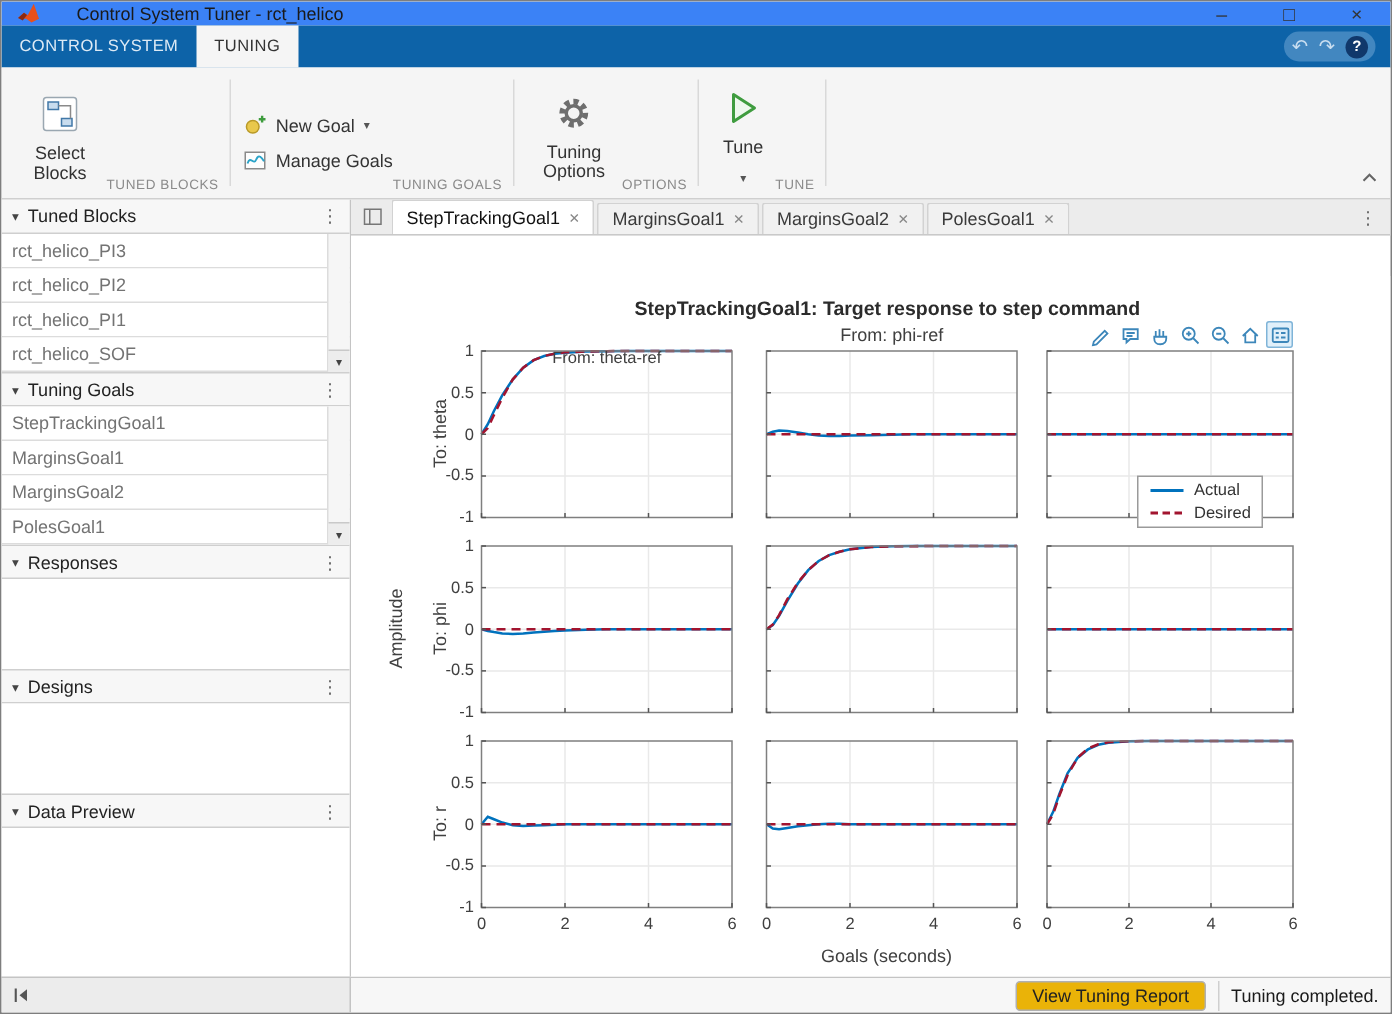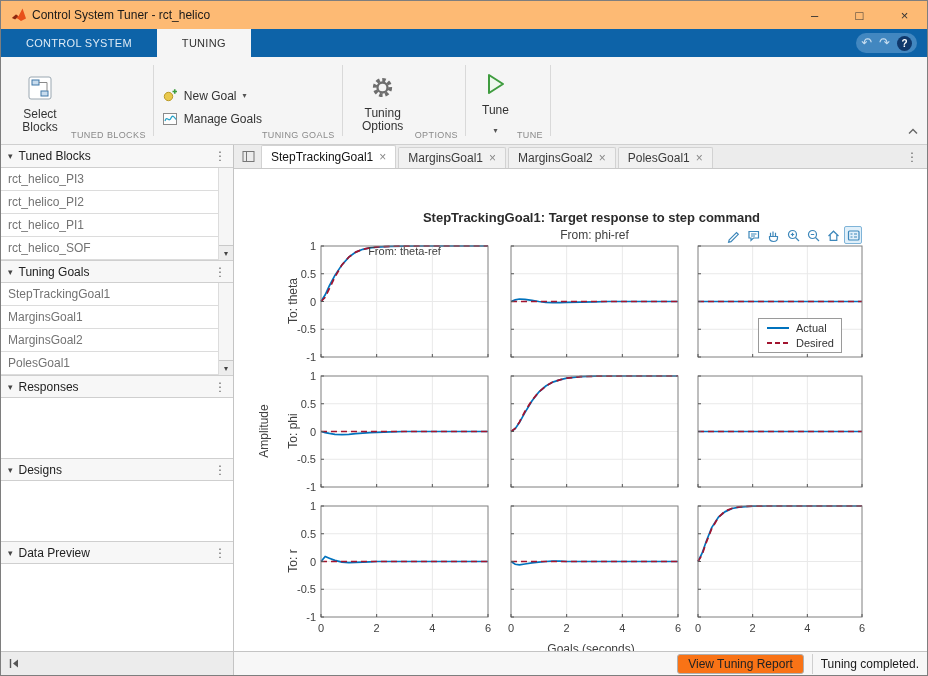--- a/index.html
+++ b/index.html
@@ -7,7 +7,7 @@
   .window { width: 928px; height: 676px; background: #fff; border: 1px solid #7e7e7e; display: flex; flex-direction: column; overflow: hidden; }
 
   
-  .titlebar { height: 28px; background: #fdba74; display: flex; align-items: center; padding-left: 10px; gap: 5px; flex: none; }
+  .titlebar { height: 16px; background: #3b82f6; display: flex; align-items: center; padding-left: 10px; gap: 24px; flex: none; }
   .titlebar .title { font-size: 12px; color: #1a1a1a; }
   .win-controls { margin-left: auto; display: flex; height: 32px; }
   .win-btn { width: 45px; display: flex; align-items: center; justify-content: center; font-size: 13px; color: #333; cursor: default; }

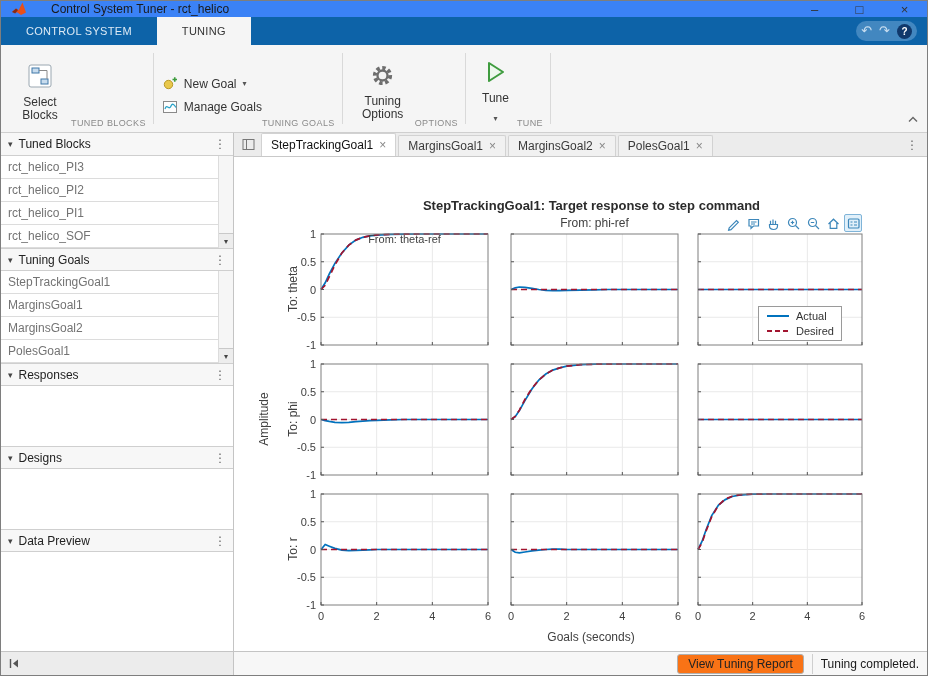--- a/index.html
+++ b/index.html
@@ -14,7 +14,7 @@
 
   
   .tabstrip { height: 28px; background: #0d63a8; display: flex; position: relative; flex: none; }
-  .ts-tab { height: 28px; line-height: 28px; padding: 0 25px; font-size: 11px; color: #ddeaf5; letter-spacing: .3px; }
+  .ts-tab { height: 28px; line-height: 28px; padding: 0 12px; font-size: 11px; color: #ddeaf5; letter-spacing: .3px; }
   .ts-tab.active { background: #f5f5f5; color: #333; }
   .quick-pill { position: absolute; right: 10px; top: 4px; height: 20px; background: #4287c0; border-radius: 10px; display: flex; align-items: center; padding: 0 5px; gap: 7px; }
   .quick-btn { color: #c9def0; font-size: 13px; line-height: 18px; }

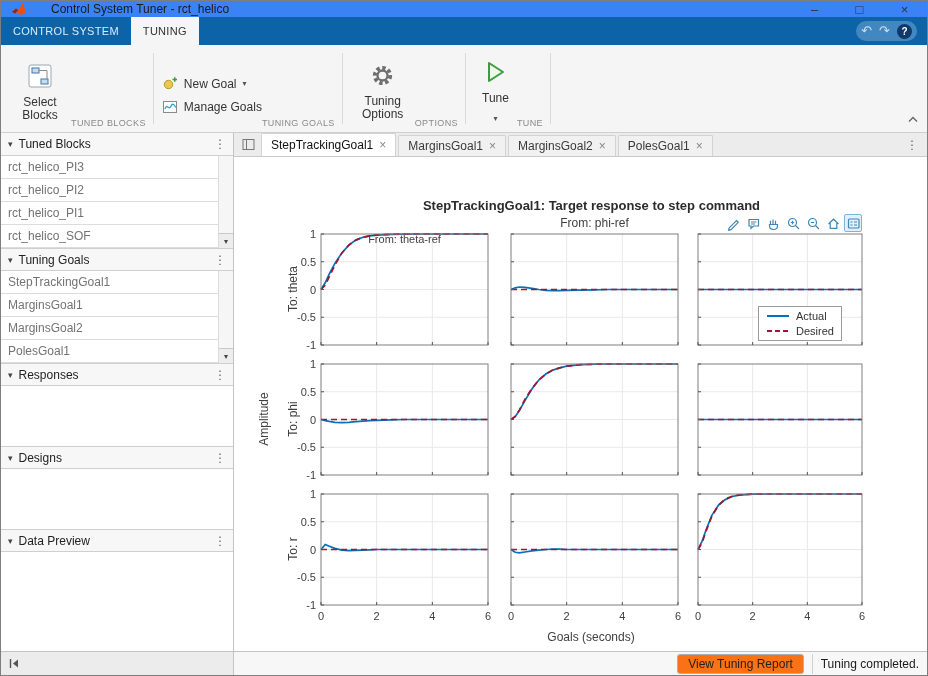--- a/index.html
+++ b/index.html
@@ -62,7 +62,7 @@
   .ptool { width: 18px; height: 18px; display: flex; align-items: center; justify-content: center; border: 1px solid transparent; border-radius: 2px; }
   .ptool.active { background: #e1f0fa; border-color: #7fb4d8; }
   .ptool svg { stroke: #3d87ba; fill: none; stroke-width: 1.2; }
-  #plot-legend { position: absolute; left: 524px; top: 122px; background: #fff; border: 1px solid #9a9a9a; padding: 2px 7px; display: flex; flex-direction: column; gap: 1px; }
+  #plot-legend { position: absolute; left: 524px; top: 133px; background: #fff; border: 1px solid #9a9a9a; padding: 2px 7px; display: flex; flex-direction: column; gap: 1px; }
   .legend-row { display: flex; align-items: center; gap: 6px; font-size: 11px; color: #333; height: 14px; }
 
   

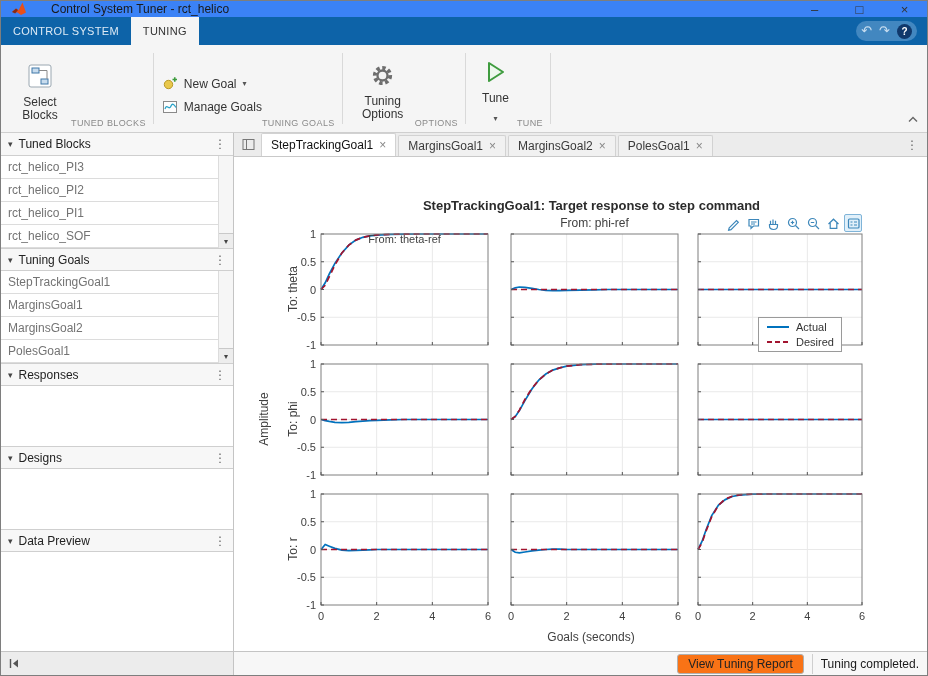--- a/index.html
+++ b/index.html
@@ -69,7 +69,7 @@
   .statusbar { height: 24px; border-top: 1px solid #c4c4c4; display: flex; flex: none; }
   .status-left { width: 233px; background: #ececec; border-right: 1px solid #c4c4c4; display: flex; align-items: center; padding-left: 6px; flex: none; }
   .status-right { flex: 1; background: #f7f7f7; display: flex; align-items: center; justify-content: flex-end; padding-right: 4px; font-size: 12px; gap: 8px; }
-  .report-btn { padding: 2px 10px; background: #f97316; border: 1px solid #b0b0b0; border-radius: 3px; font-size: 12px; color: #222; font-family: inherit; margin-left: 27px; }
+  .report-btn { padding: 2px 10px; background: #eab308; border: 1px solid #b0b0b0; border-radius: 3px; font-size: 12px; color: #222; font-family: inherit; margin-left: 27px; }
   .status-msg { border-left: 1px solid #cfcfcf; padding: 3px 4px 3px 8px; color: #1a1a1a; }
 </style>
 </head>

